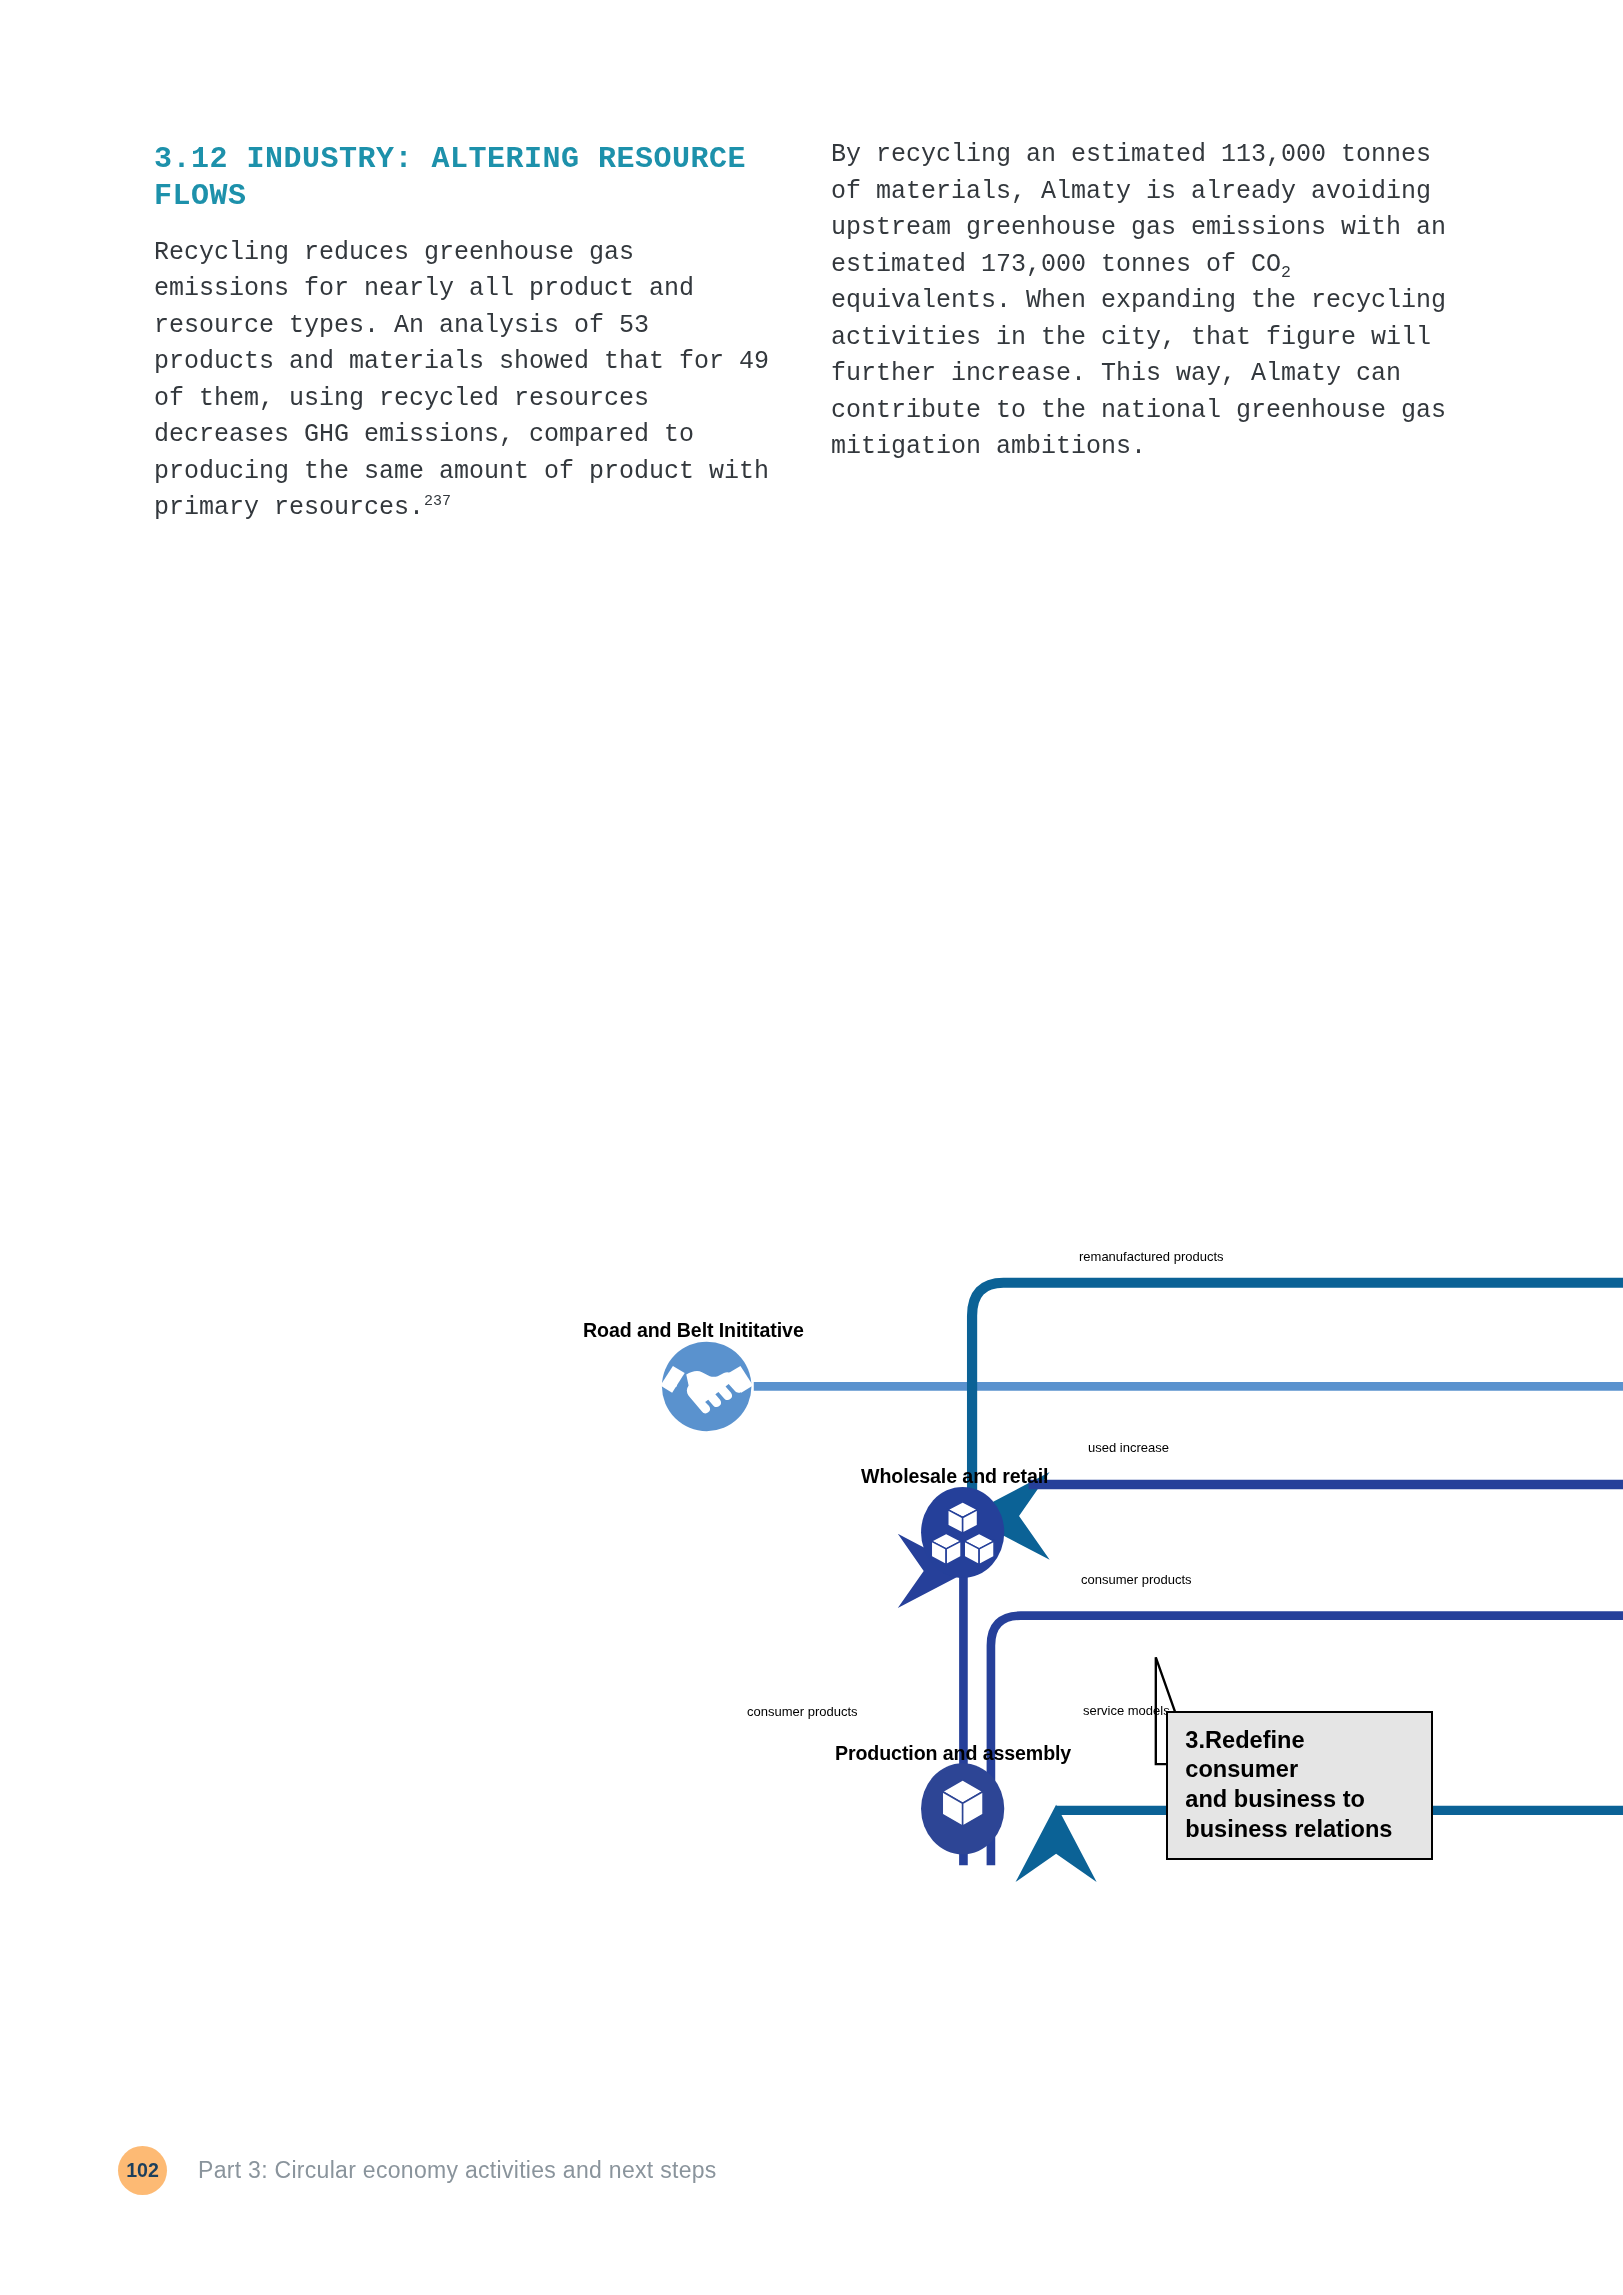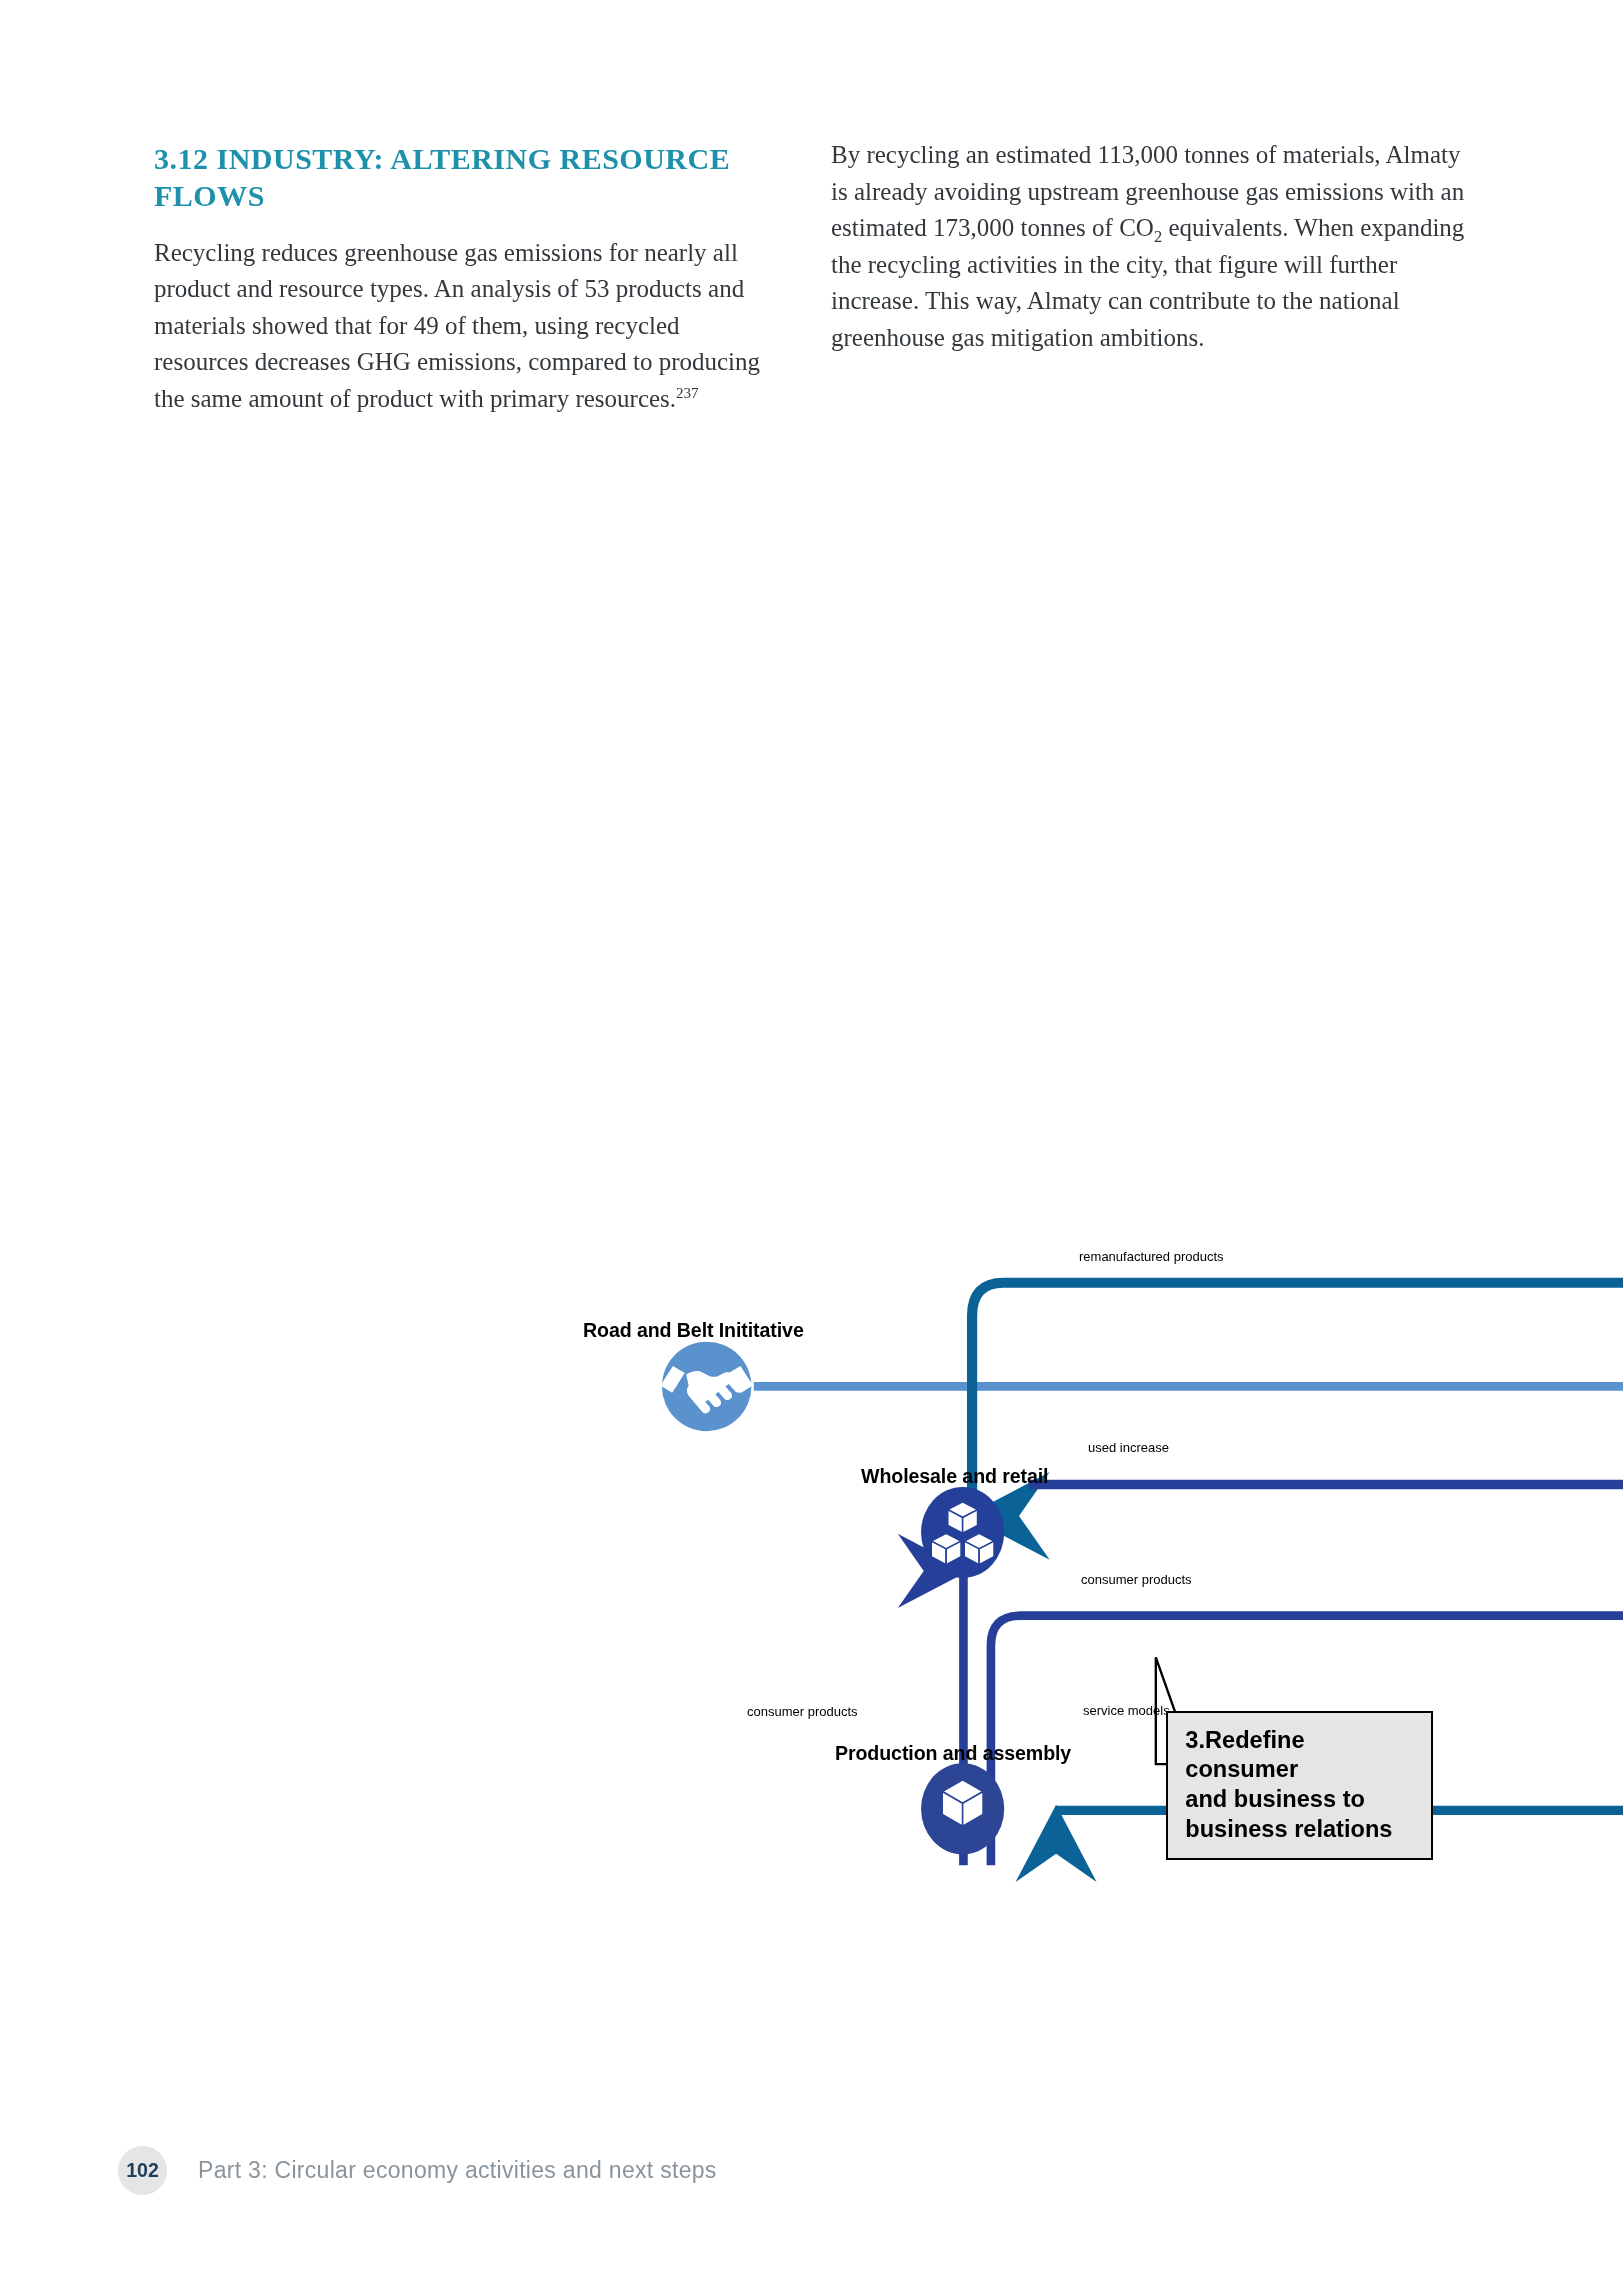--- a/index.html
+++ b/index.html
@@ -22,7 +22,7 @@
   
   .col {
     position: absolute;
-    font-family: Liberation Serif, serif;
+    font-family: Liberation Mono, monospace;
   }
   .col-left  { left: 154px; top: 141px;  width: 620px; }
   .col-right { left: 831px; top: 137px; width: 644px; }

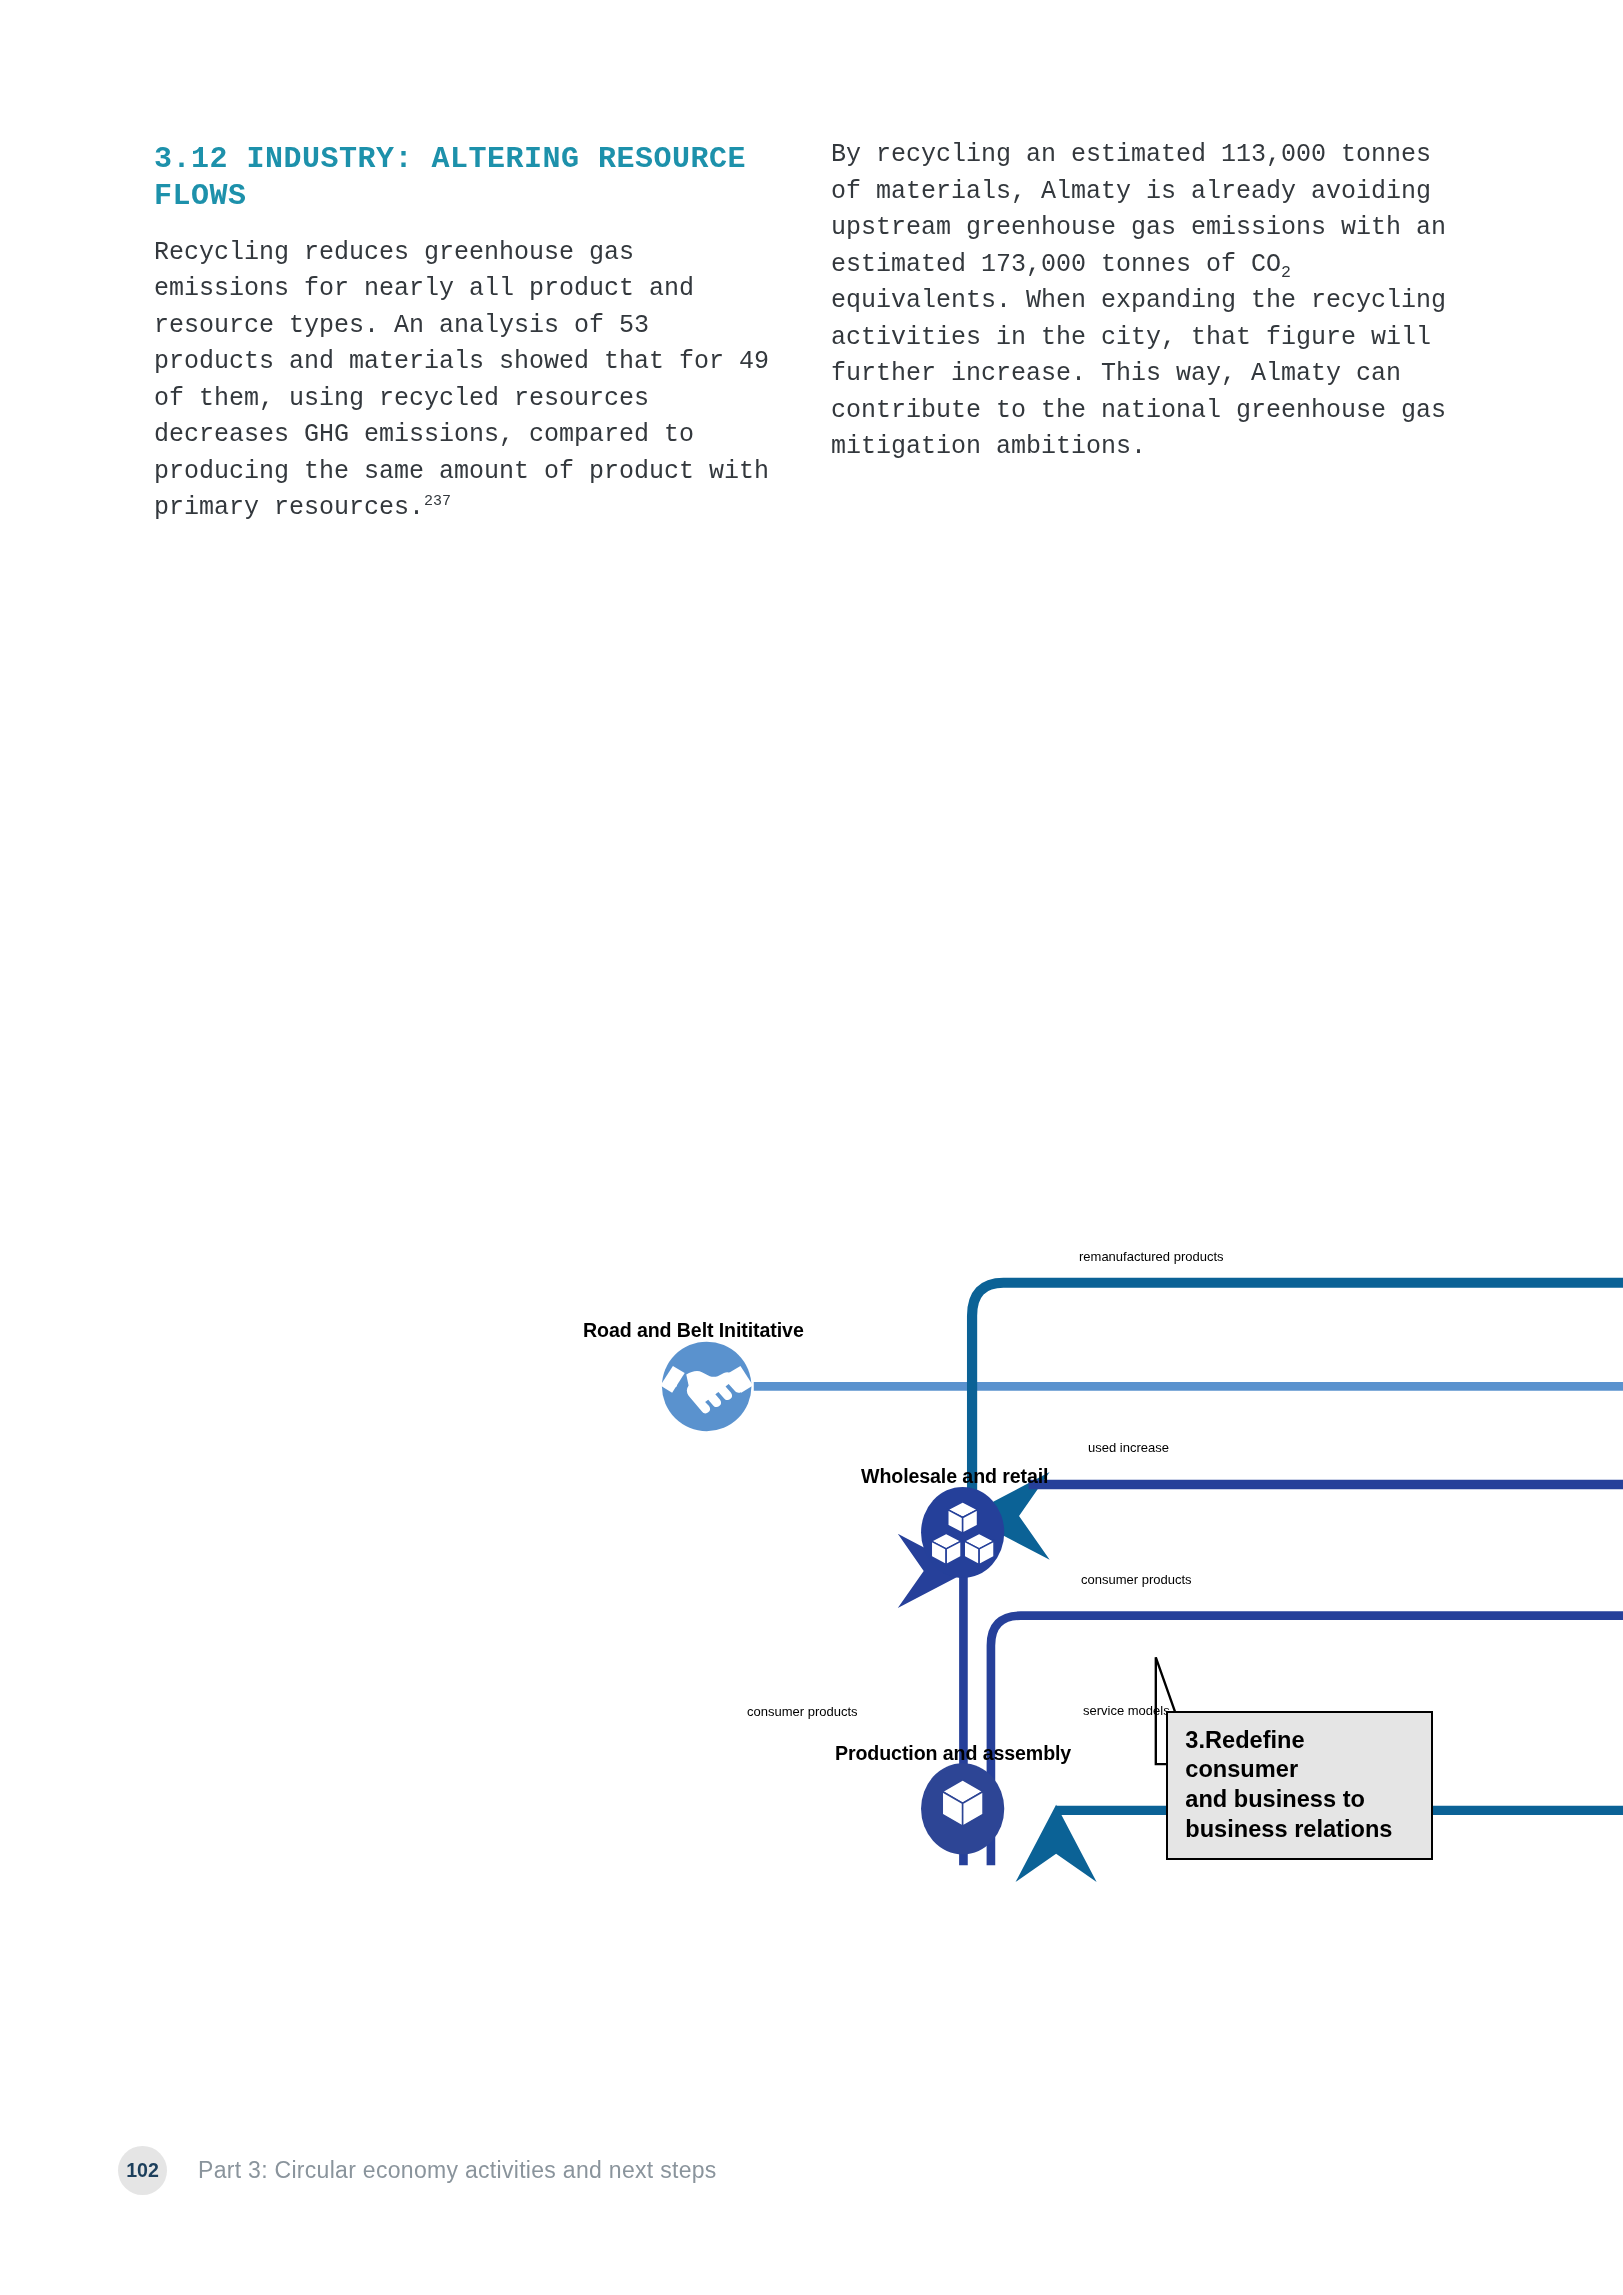--- a/index.html
+++ b/index.html
@@ -110,7 +110,7 @@
     width: 49px;
     height: 49px;
     border-radius: 50%;
-    background: #e5e5e5;
+    background: #fdba74;
     color: #1c3f5c;
     font-size: 19.6px;
     font-weight: bold;

